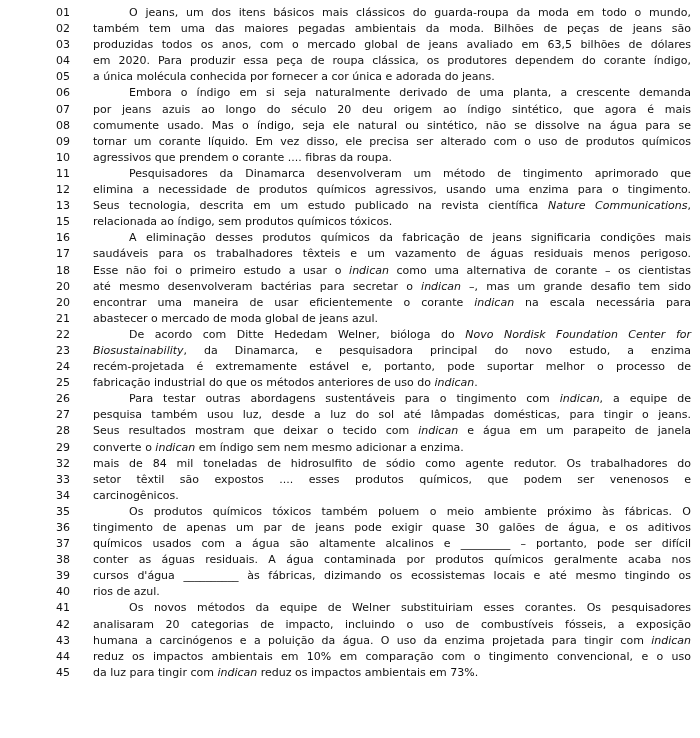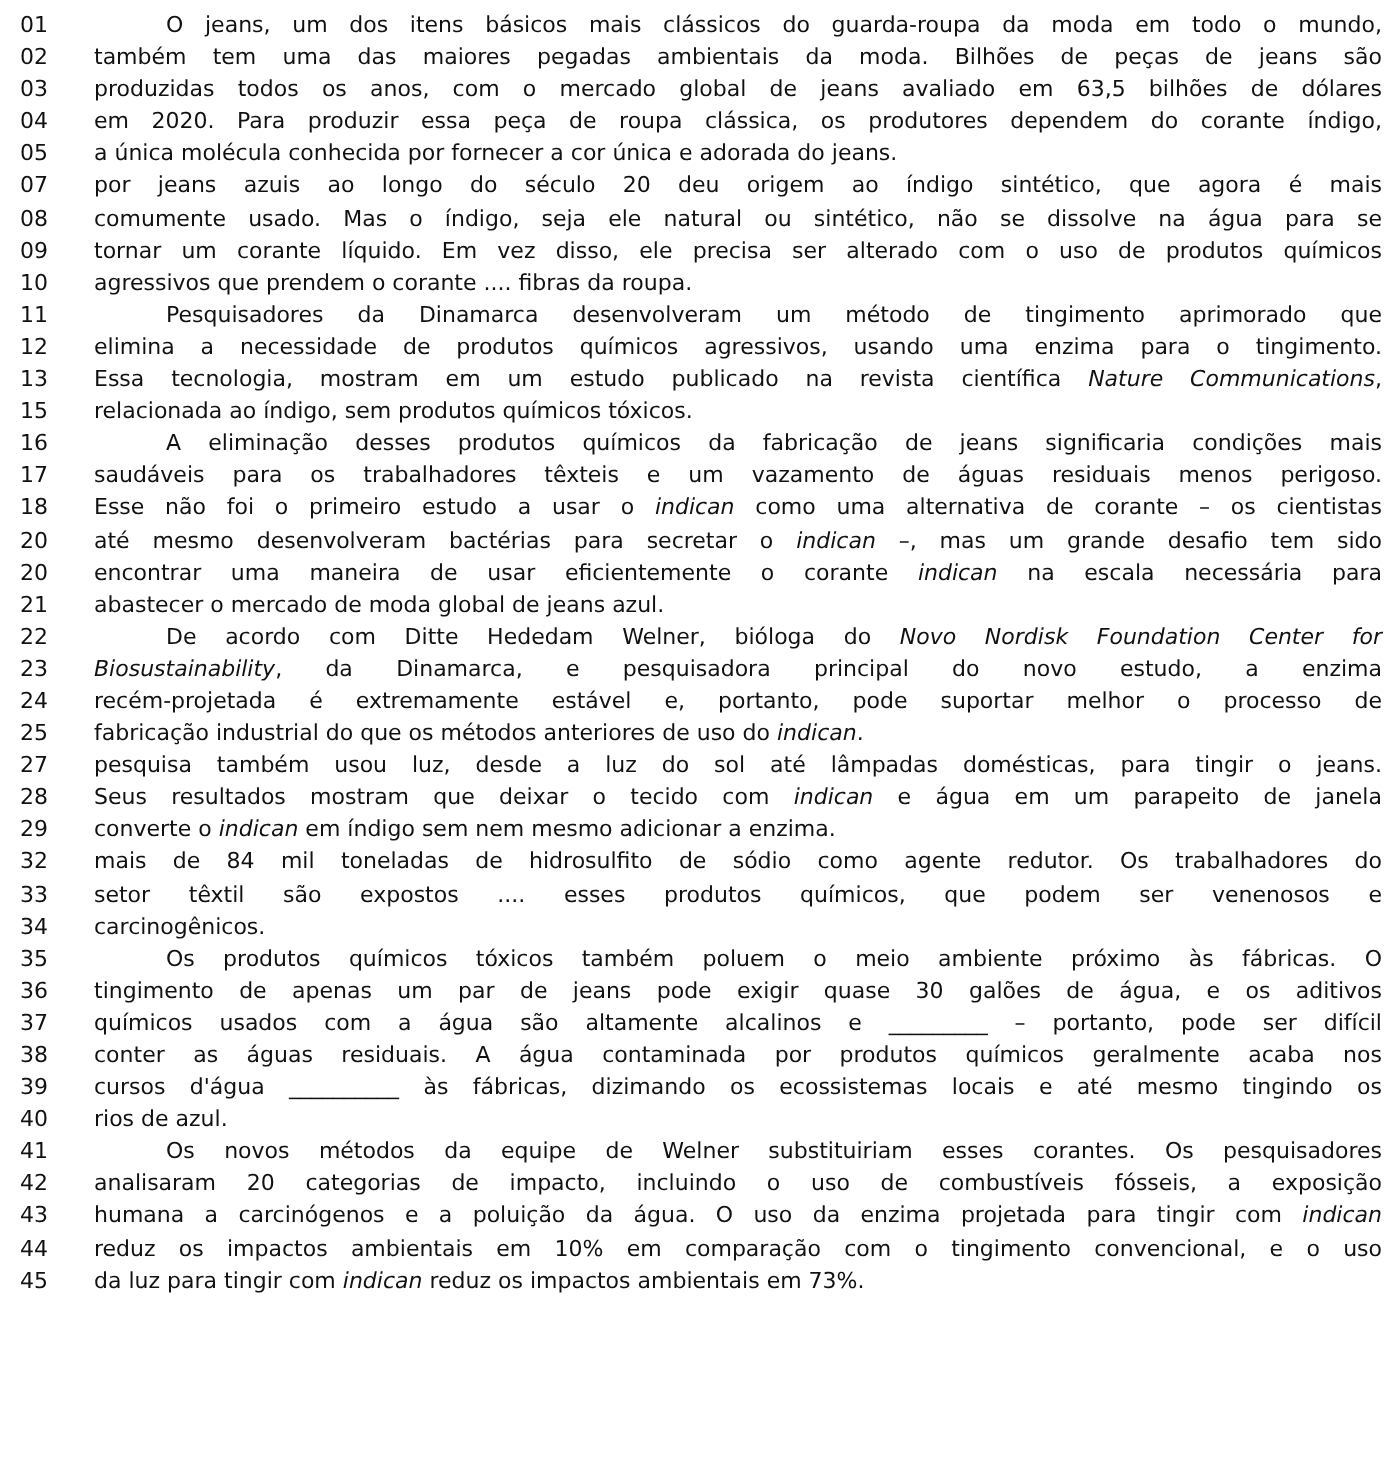--- a/index.html
+++ b/index.html
@@ -19,6 +19,7 @@
     display: flex;
     line-height: 16.1px;
     white-space: normal;
+    margin-left: 46px;
   }
   .num {
     flex: 0 0 37px;

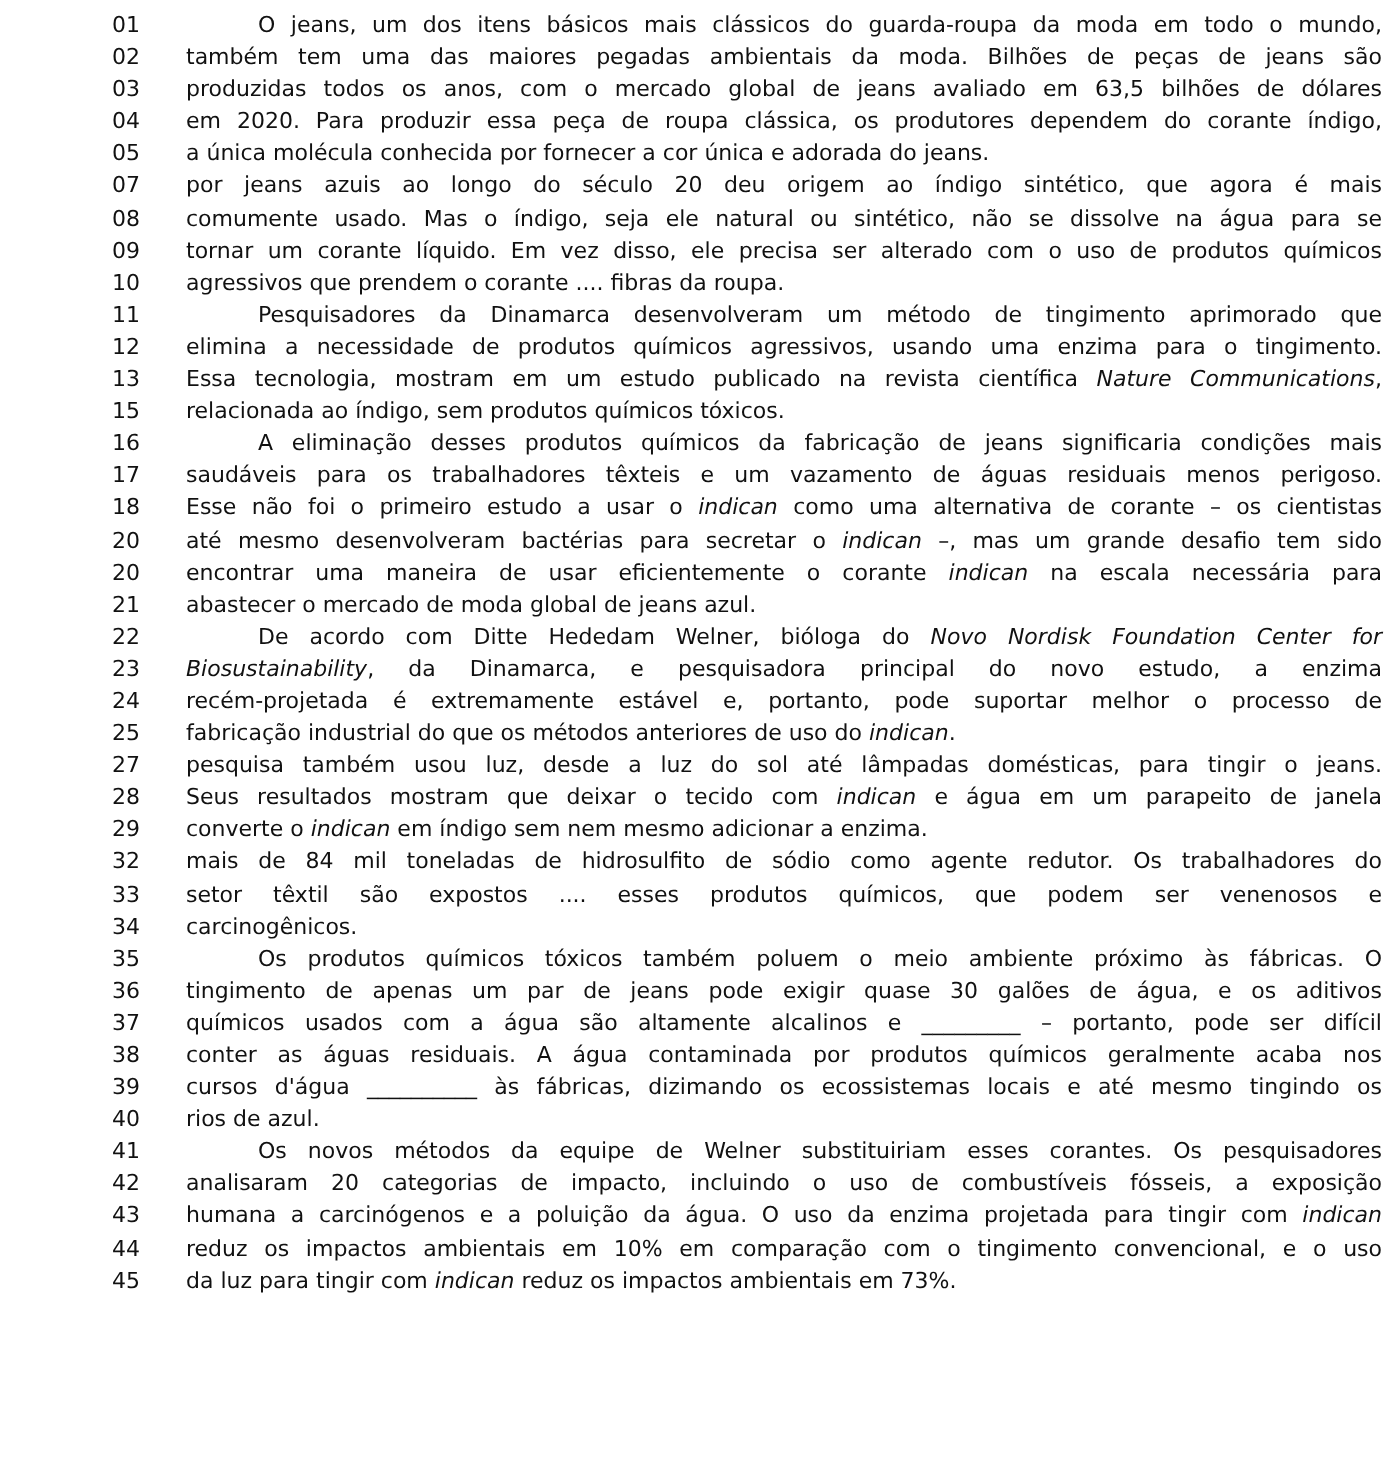--- a/index.html
+++ b/index.html
@@ -65,6 +65,10 @@
         <div class="txt"><span>a única molécula conhecida por fornecer a cor única e adorada do jeans.</span></div>
       </div>
       <div class="line j">
+        <span class="num">06</span>
+        <div class="txt indent"><span>Embora o índigo em si seja naturalmente derivado de uma planta, a crescente demanda</span></div>
+      </div>
+      <div class="line j">
         <span class="num">07</span>
         <div class="txt"><span>por jeans azuis ao longo do século 20 deu origem ao índigo sintético, que agora é mais</span></div>
       </div>

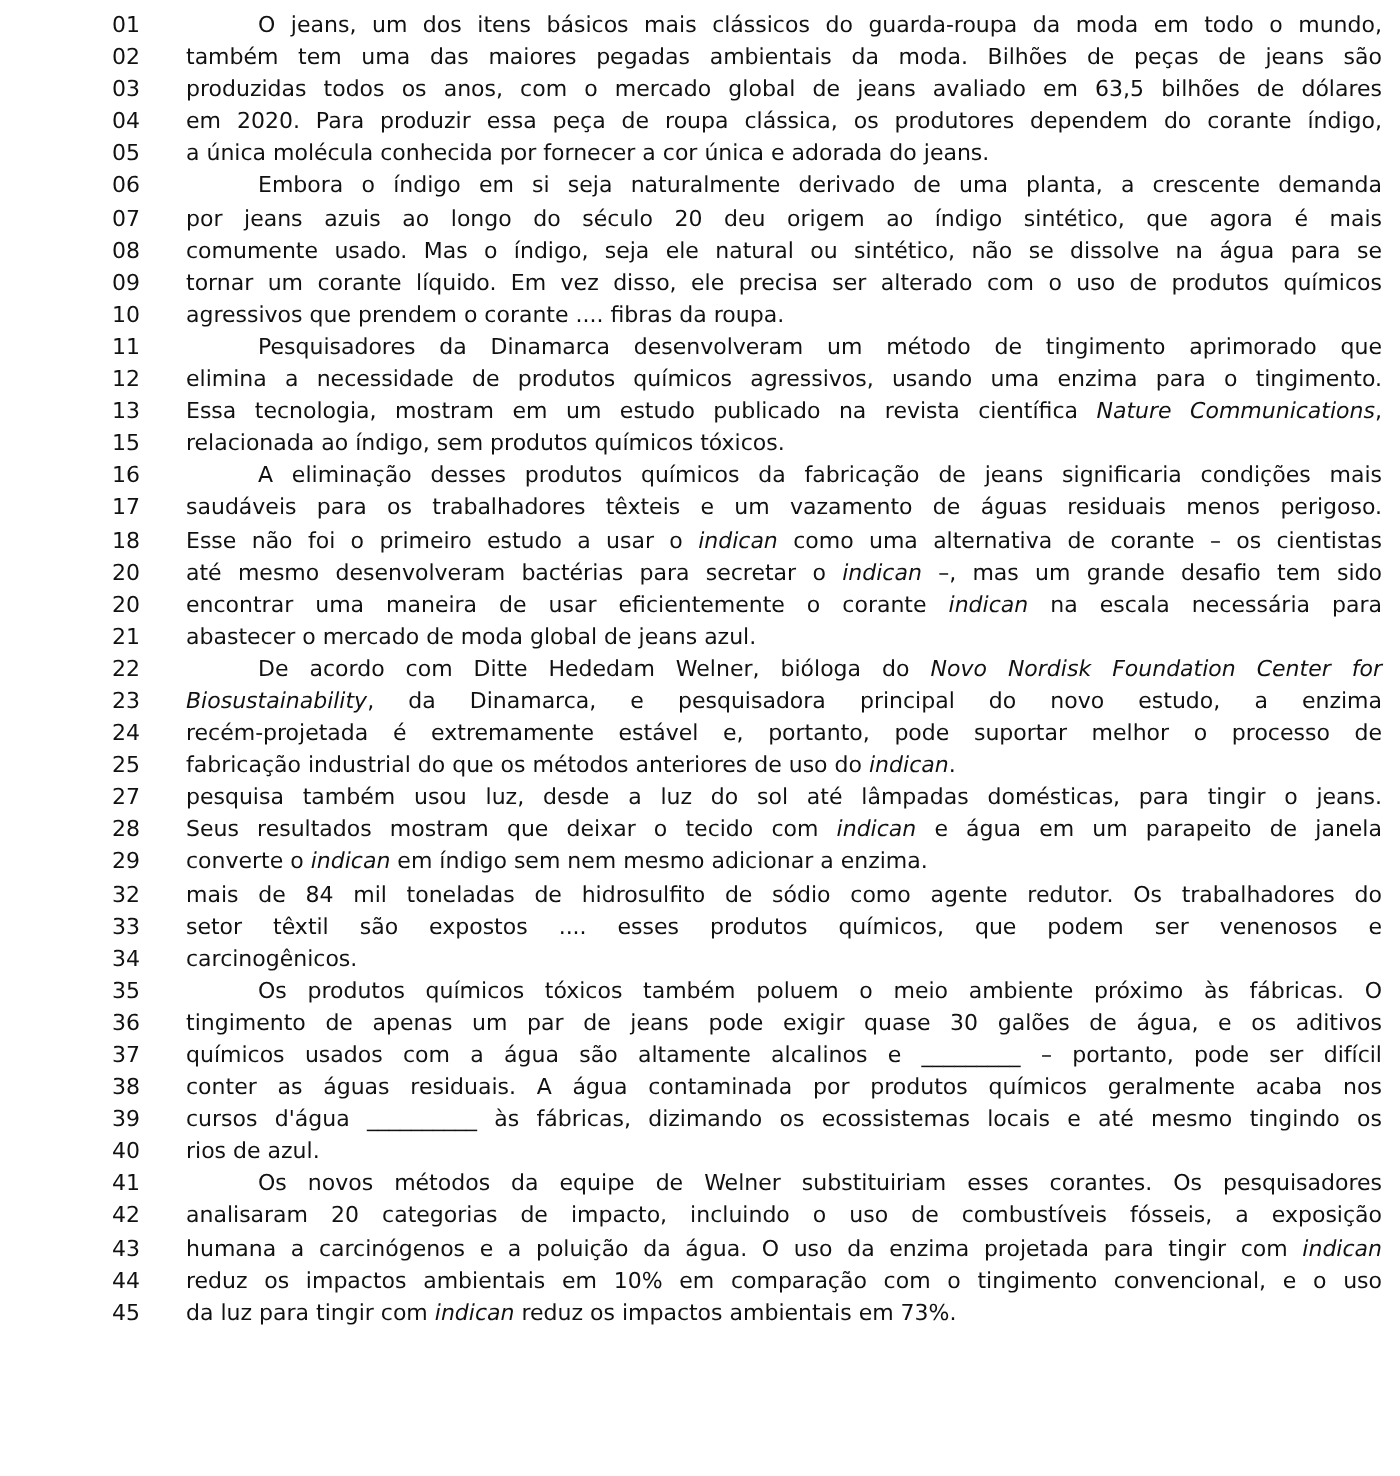--- a/index.html
+++ b/index.html
@@ -94,7 +94,7 @@
       </div>
       <div class="line j">
         <span class="num">13</span>
-        <div class="txt"><span>Essa tecnologia, mostram em um estudo publicado na revista científica </span><em>Nature Communications</em><span>,</span></div>
+        <div class="txt"><span>Seus tecnologia, descrita em um estudo publicado na revista científica </span><em>Nature Communications</em><span>,</span></div>
       </div>
       <div class="line">
         <span class="num">15</span>

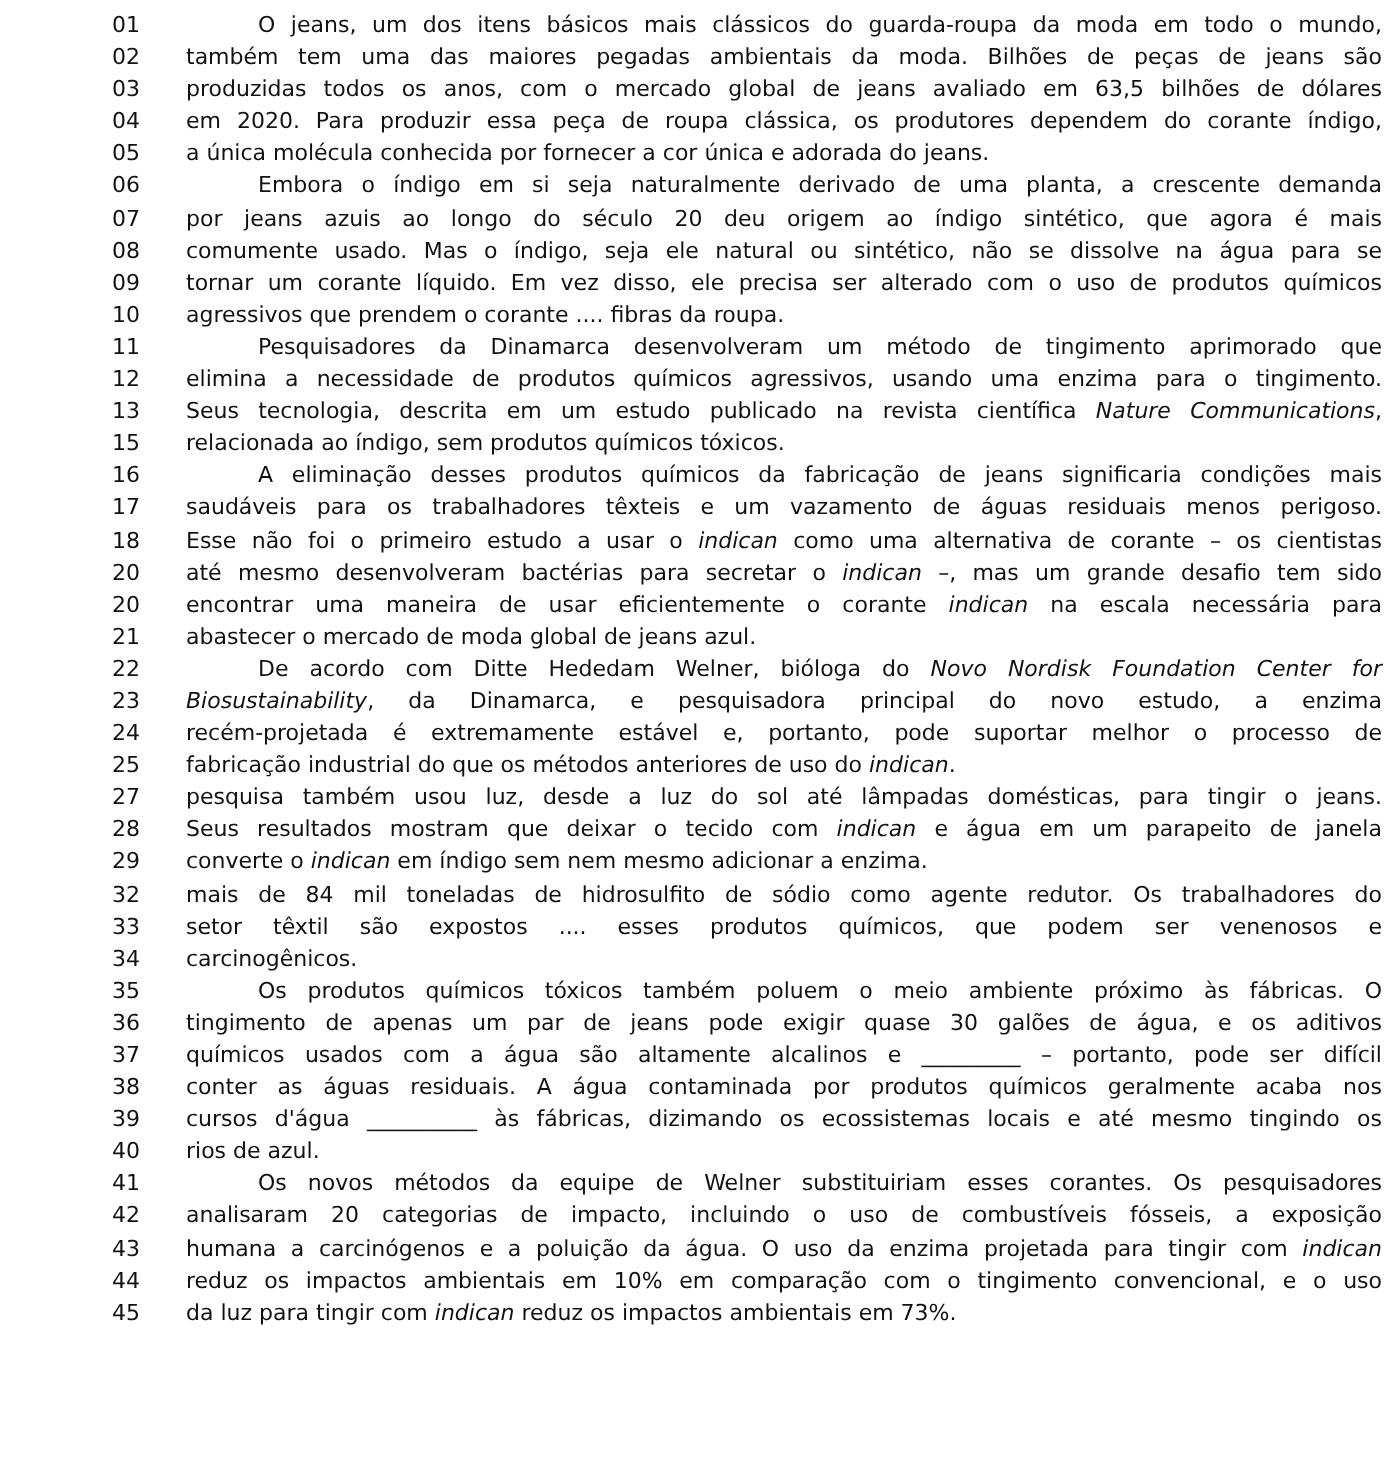--- a/index.html
+++ b/index.html
@@ -141,6 +141,10 @@
         <div class="txt"><span>fabricação industrial do que os métodos anteriores de uso do </span><em>indican</em><span>.</span></div>
       </div>
       <div class="line j">
+        <span class="num">26</span>
+        <div class="txt indent"><span>Para testar outras abordagens sustentáveis para o tingimento com </span><em>indican</em><span>, a equipe de</span></div>
+      </div>
+      <div class="line j">
         <span class="num">27</span>
         <div class="txt"><span>pesquisa também usou luz, desde a luz do sol até lâmpadas domésticas, para tingir o jeans.</span></div>
       </div>

